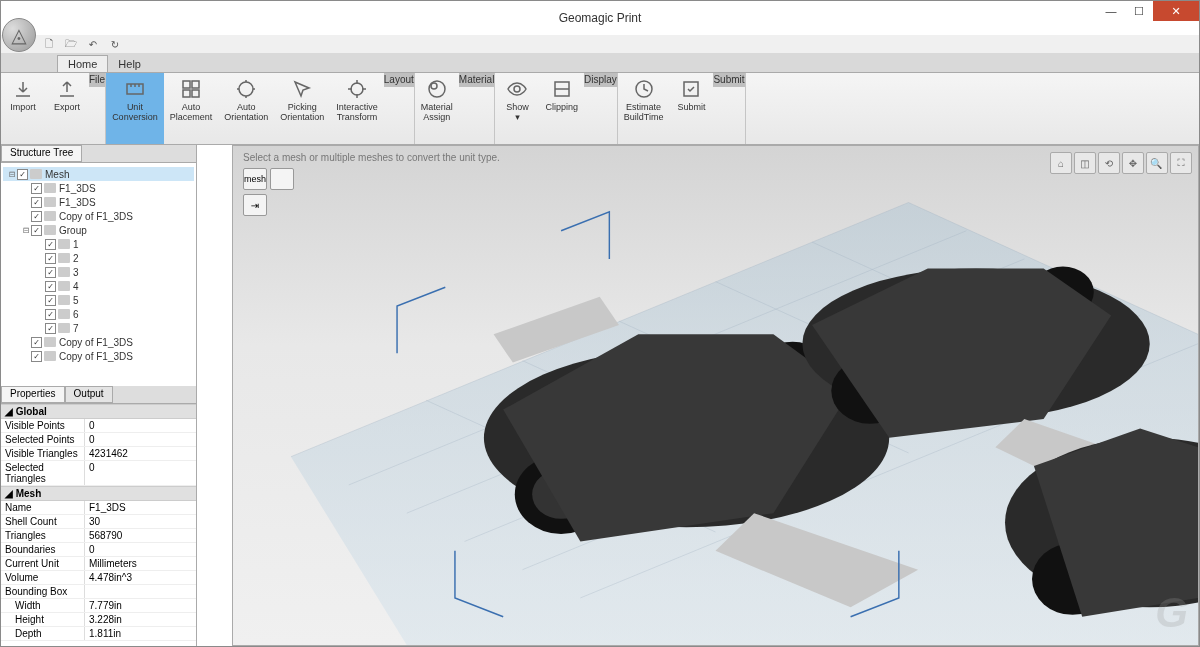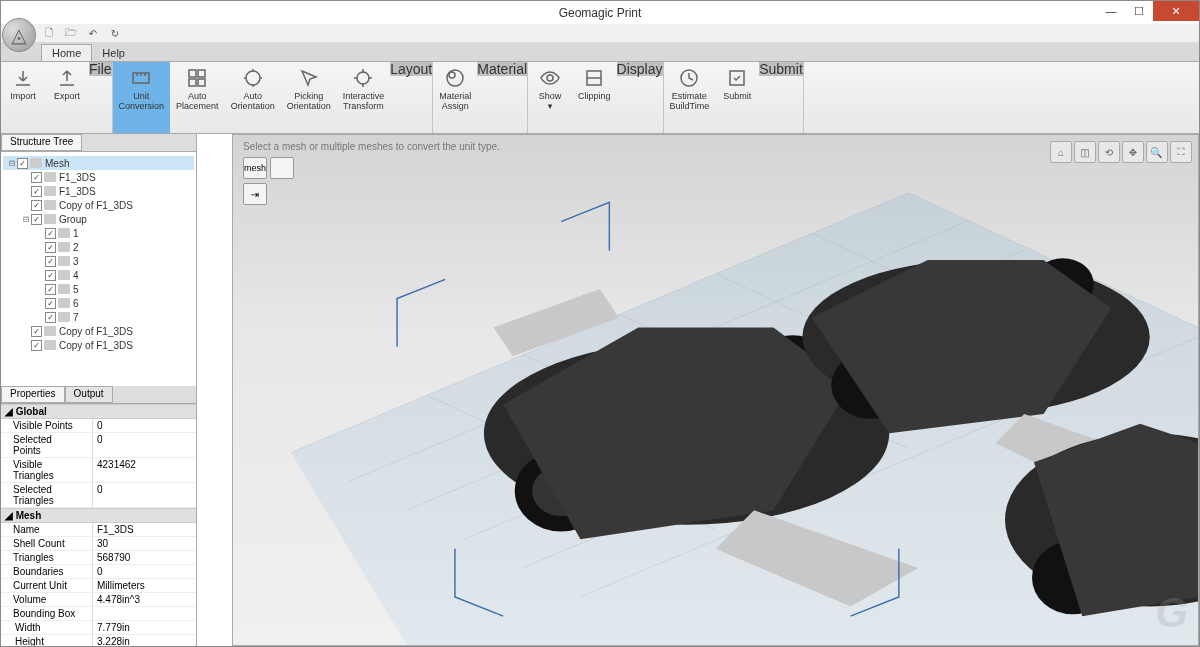--- a/index.html
+++ b/index.html
@@ -7,7 +7,7 @@
 .window { width: 1200px; height: 647px; display: flex; flex-direction: column; border: 1px solid #8a8a8a; }
 
 
-.titlebar { height: 23px; background: #fff; display: flex; align-items: center; position: relative; border-radius: 7px; }
+.titlebar { height: 34px; background: #fff; display: flex; align-items: center; position: relative; border-radius: 7px; }
 .titlebar .title { position: absolute; left: 0; right: 0; text-align: center; font-size: 12px; color: #333; }
 .titlebar .controls { position: absolute; right: 0; top: 0; display: flex; }
 .titlebar .ctl { width: 28px; height: 20px; display: flex; align-items: center; justify-content: center; font-size: 11px; color: #333; }

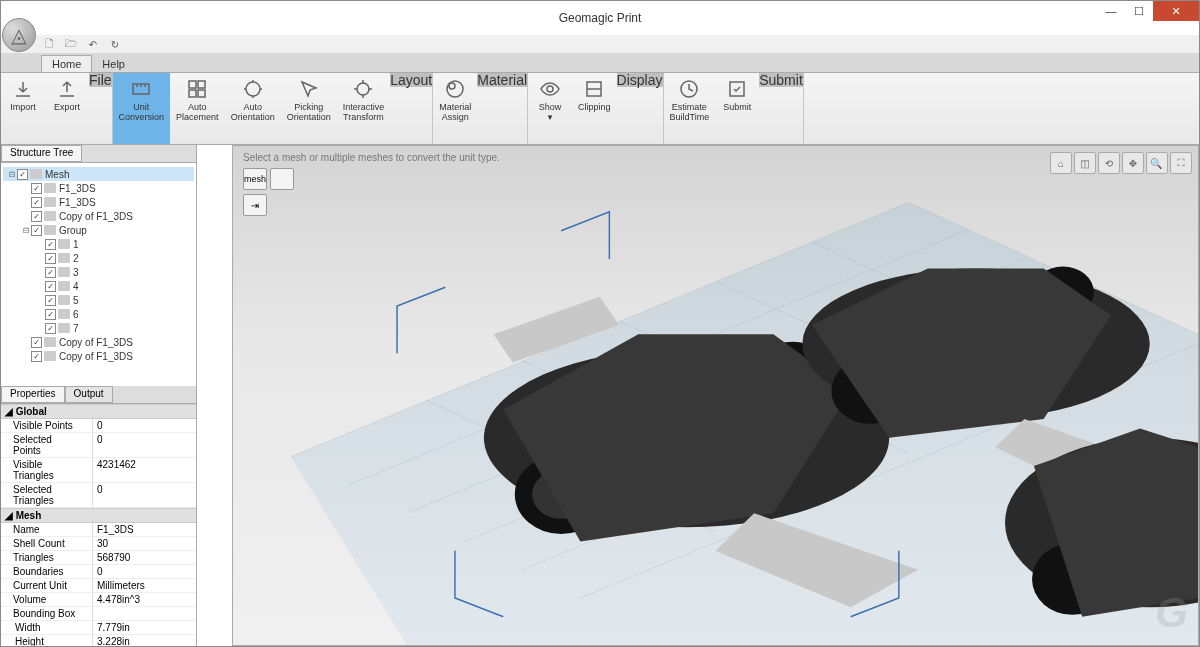--- a/index.html
+++ b/index.html
@@ -19,7 +19,7 @@
 .logo-big { width: 34px; height: 34px; position: absolute; left: 2px; top: 18px; border-radius: 50%; background: radial-gradient(circle at 30% 30%, #ddd, #999); border: 1px solid #888; z-index: 10; display:flex;align-items:center;justify-content:center;color:#666;font-size:20px;}
 
 
-.tabs { height: 20px; background: #d9d9d9; display: flex; align-items: flex-end; padding-left: 40px; border-bottom: 1px solid #aaa; }
+.tabs { height: 20px; background: #d9d9d9; display: flex; align-items: flex-end; padding-left: 56px; border-bottom: 1px solid #aaa; }
 .tab { padding: 2px 10px; font-size: 11px; color: #333; }
 .tab.active { background: #eee; border: 1px solid #aaa; border-bottom: none; }
 

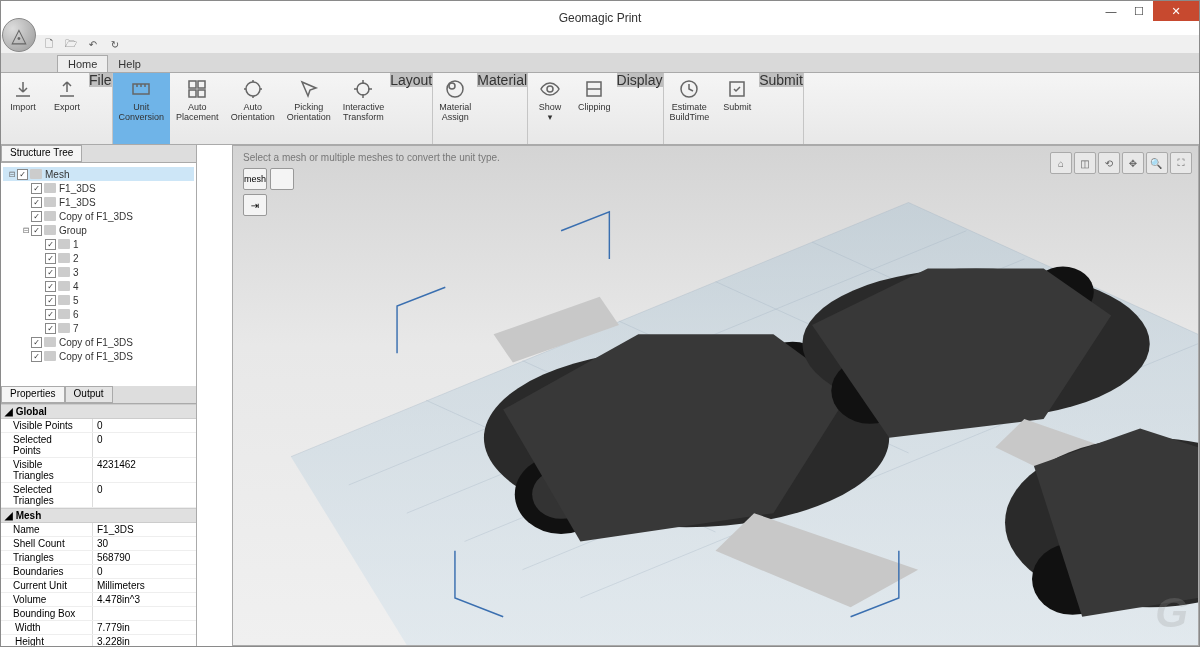--- a/index.html
+++ b/index.html
@@ -30,7 +30,7 @@
 .rbtn { display: flex; flex-direction: column; align-items: center; justify-content: flex-start; padding: 4px 6px 2px; min-width: 44px; font-size: 9px; color: #333; text-align: center; line-height: 1.1; }
 .rbtn.active { background: #6fb4e8; }
 .rbtn .ricon { width: 24px; height: 24px; margin-bottom: 2px; display: flex; align-items: center; justify-content: center; }
-.ribbon-label { height: 14px; background: #bfbfbf; font-size: 14px; text-align: center; line-height: 14px; color: #333; }
+.ribbon-label { height: 14px; background: #bfbfbf; font-size: 10px; text-align: center; line-height: 14px; color: #333; }
 
 
 .main { flex: 1; display: flex; min-height: 0; }

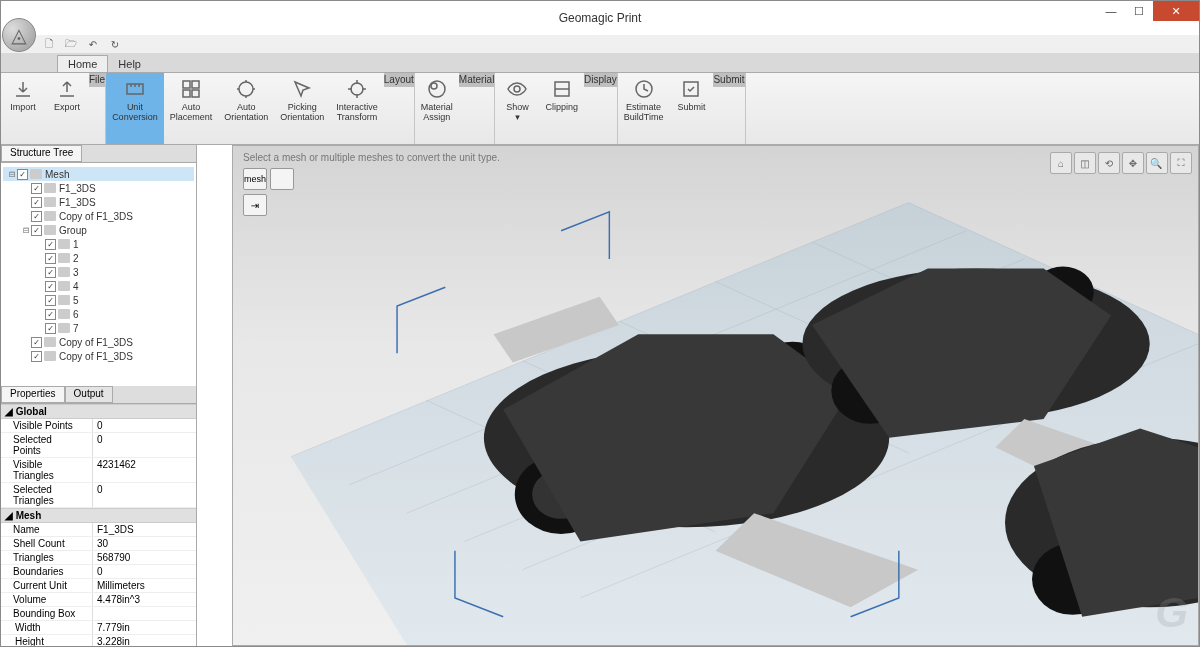--- a/index.html
+++ b/index.html
@@ -48,7 +48,7 @@
 .prop-table { flex: 1; background: #fff; overflow: auto; font-size: 10px; }
 .prop-section { background: #e0e0e0; padding: 1px 4px; font-weight: bold; border-top: 1px solid #ccc; border-bottom: 1px solid #ccc; display:flex; align-items:center; gap:3px;}
 .prop-row { display: flex; border-bottom: 1px solid #eee; }
-.prop-row .k { width: 92px; padding: 1px 12px; border-right: 1px solid #ddd; }
+.prop-row .k { width: 84px; padding: 1px 4px; border-right: 1px solid #ddd; }
 .prop-row .v { flex: 1; padding: 1px 4px; }
 .prop-row.indent .k { padding-left: 14px; }
 

